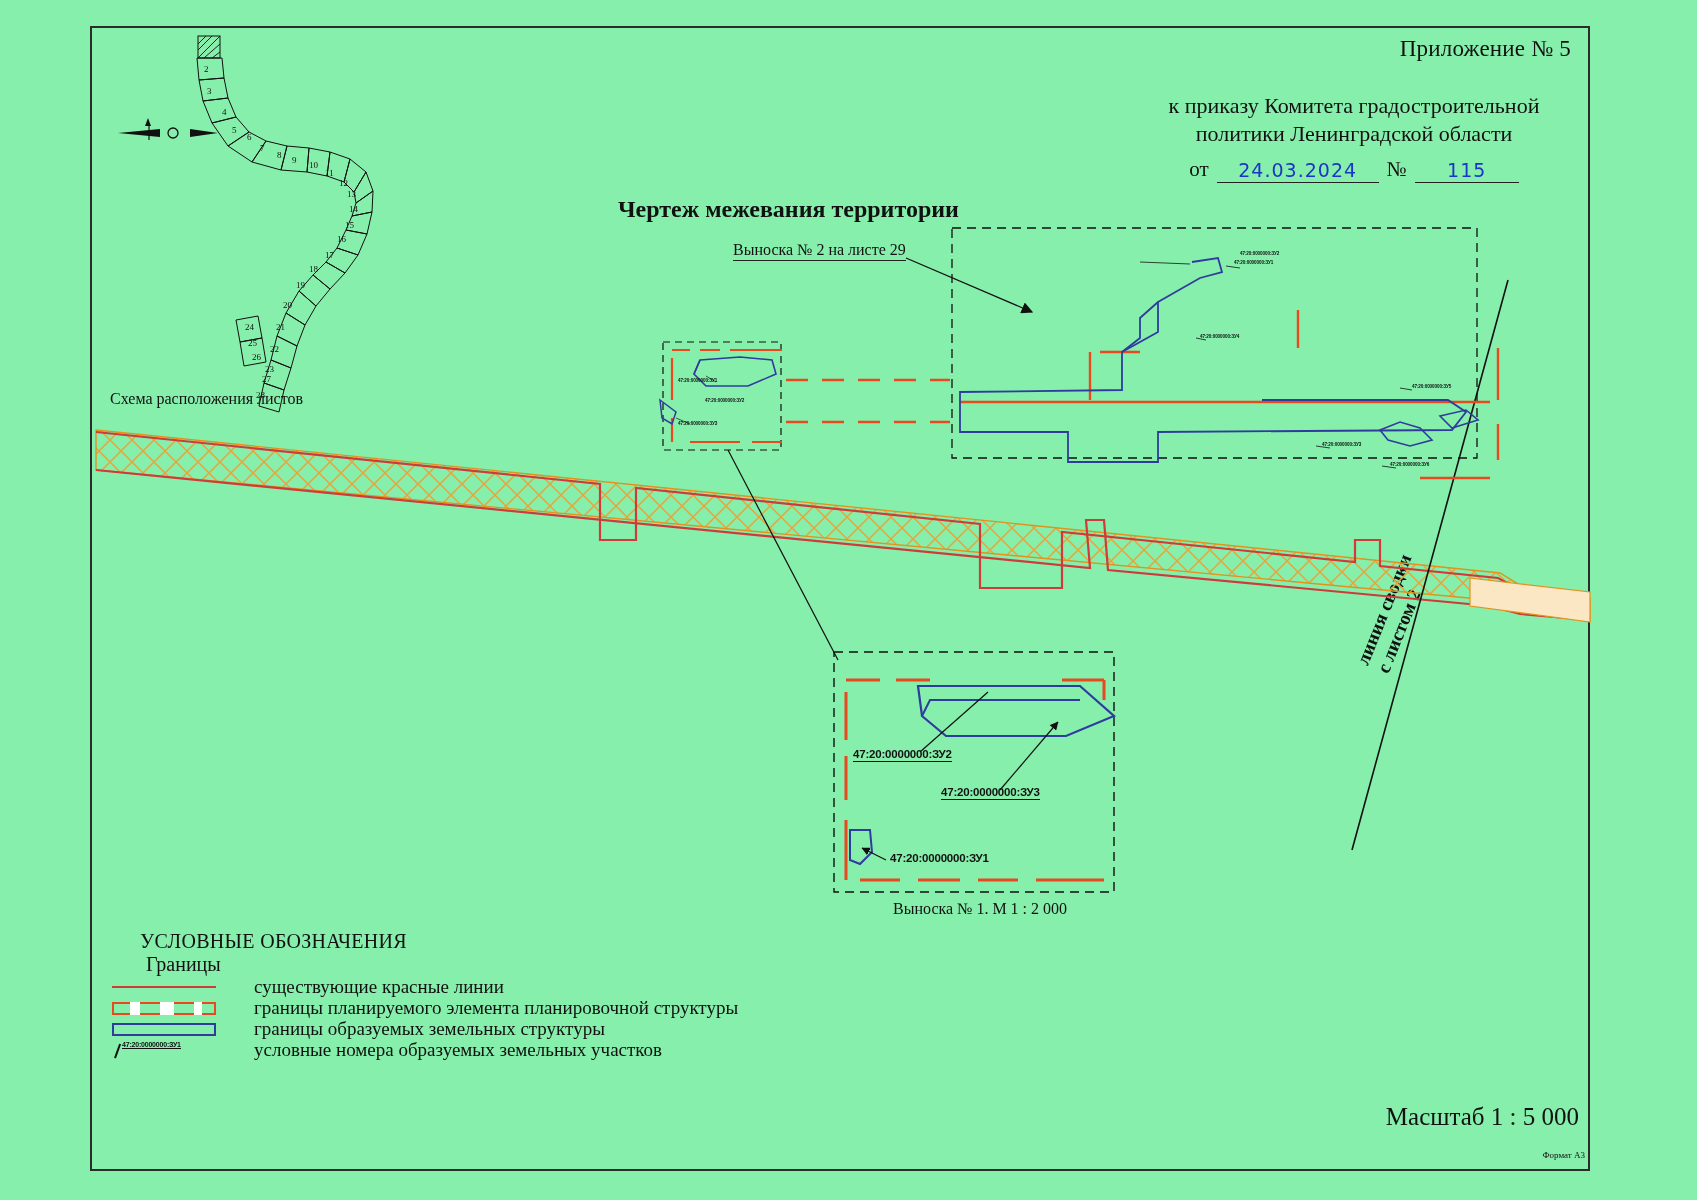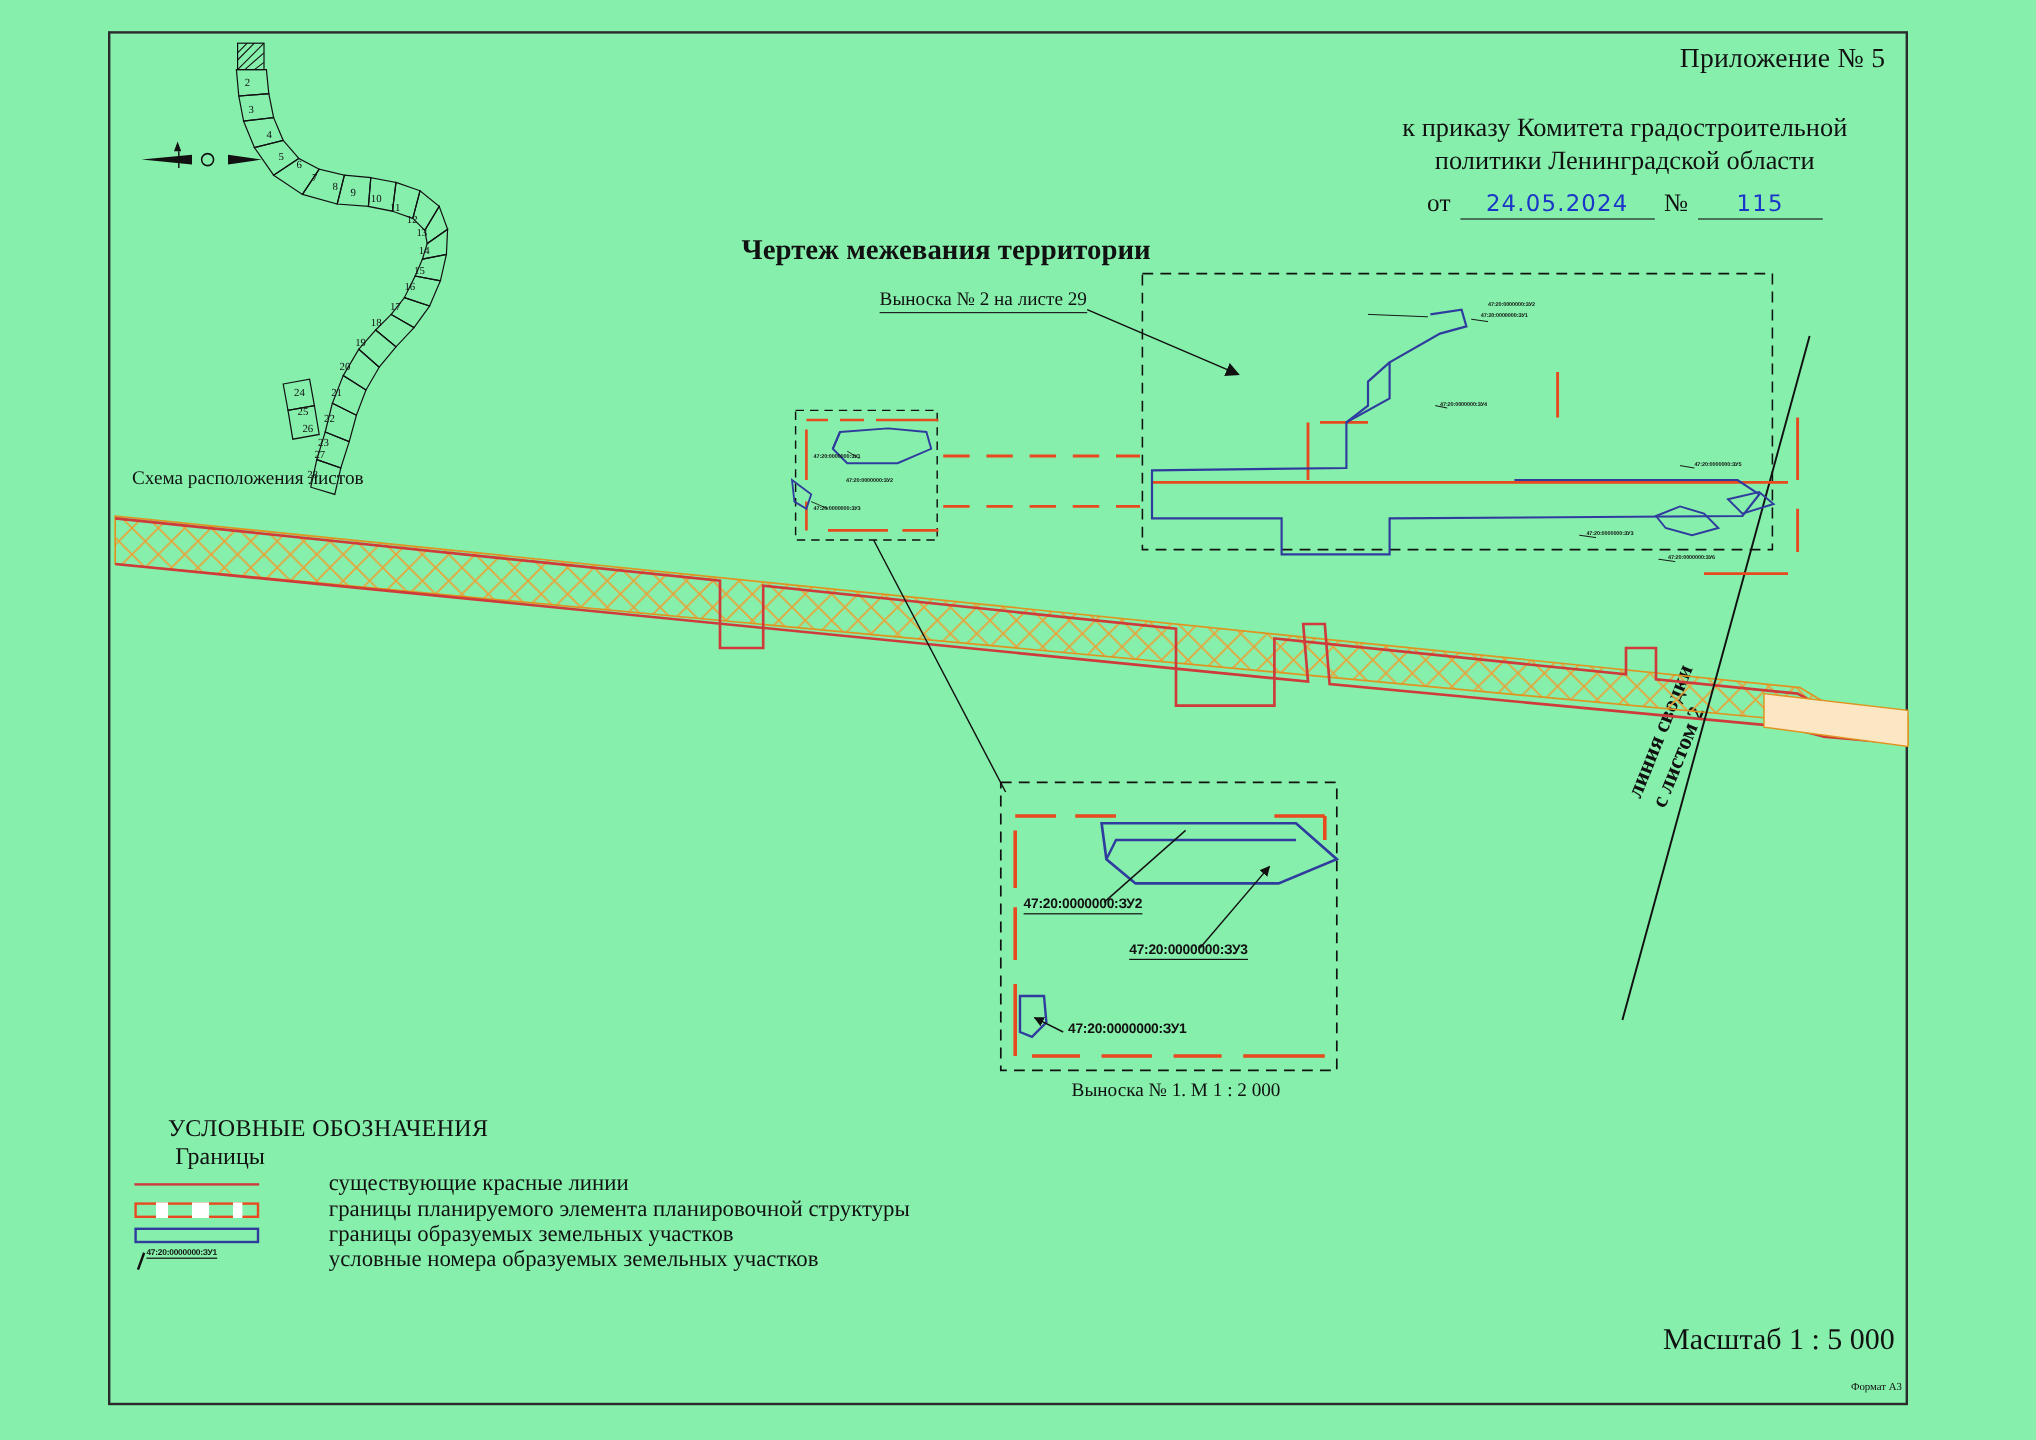--- a/index.html
+++ b/index.html
@@ -104,7 +104,7 @@
     </div>
     <div class="dateline">
       <span class="lbl">от</span>
-      <span class="fill">24.05.2024</span>
+      <span class="fill">24.03.2024</span>
       <span class="lbl">№</span>
       <span class="fill num">115</span>
     </div>

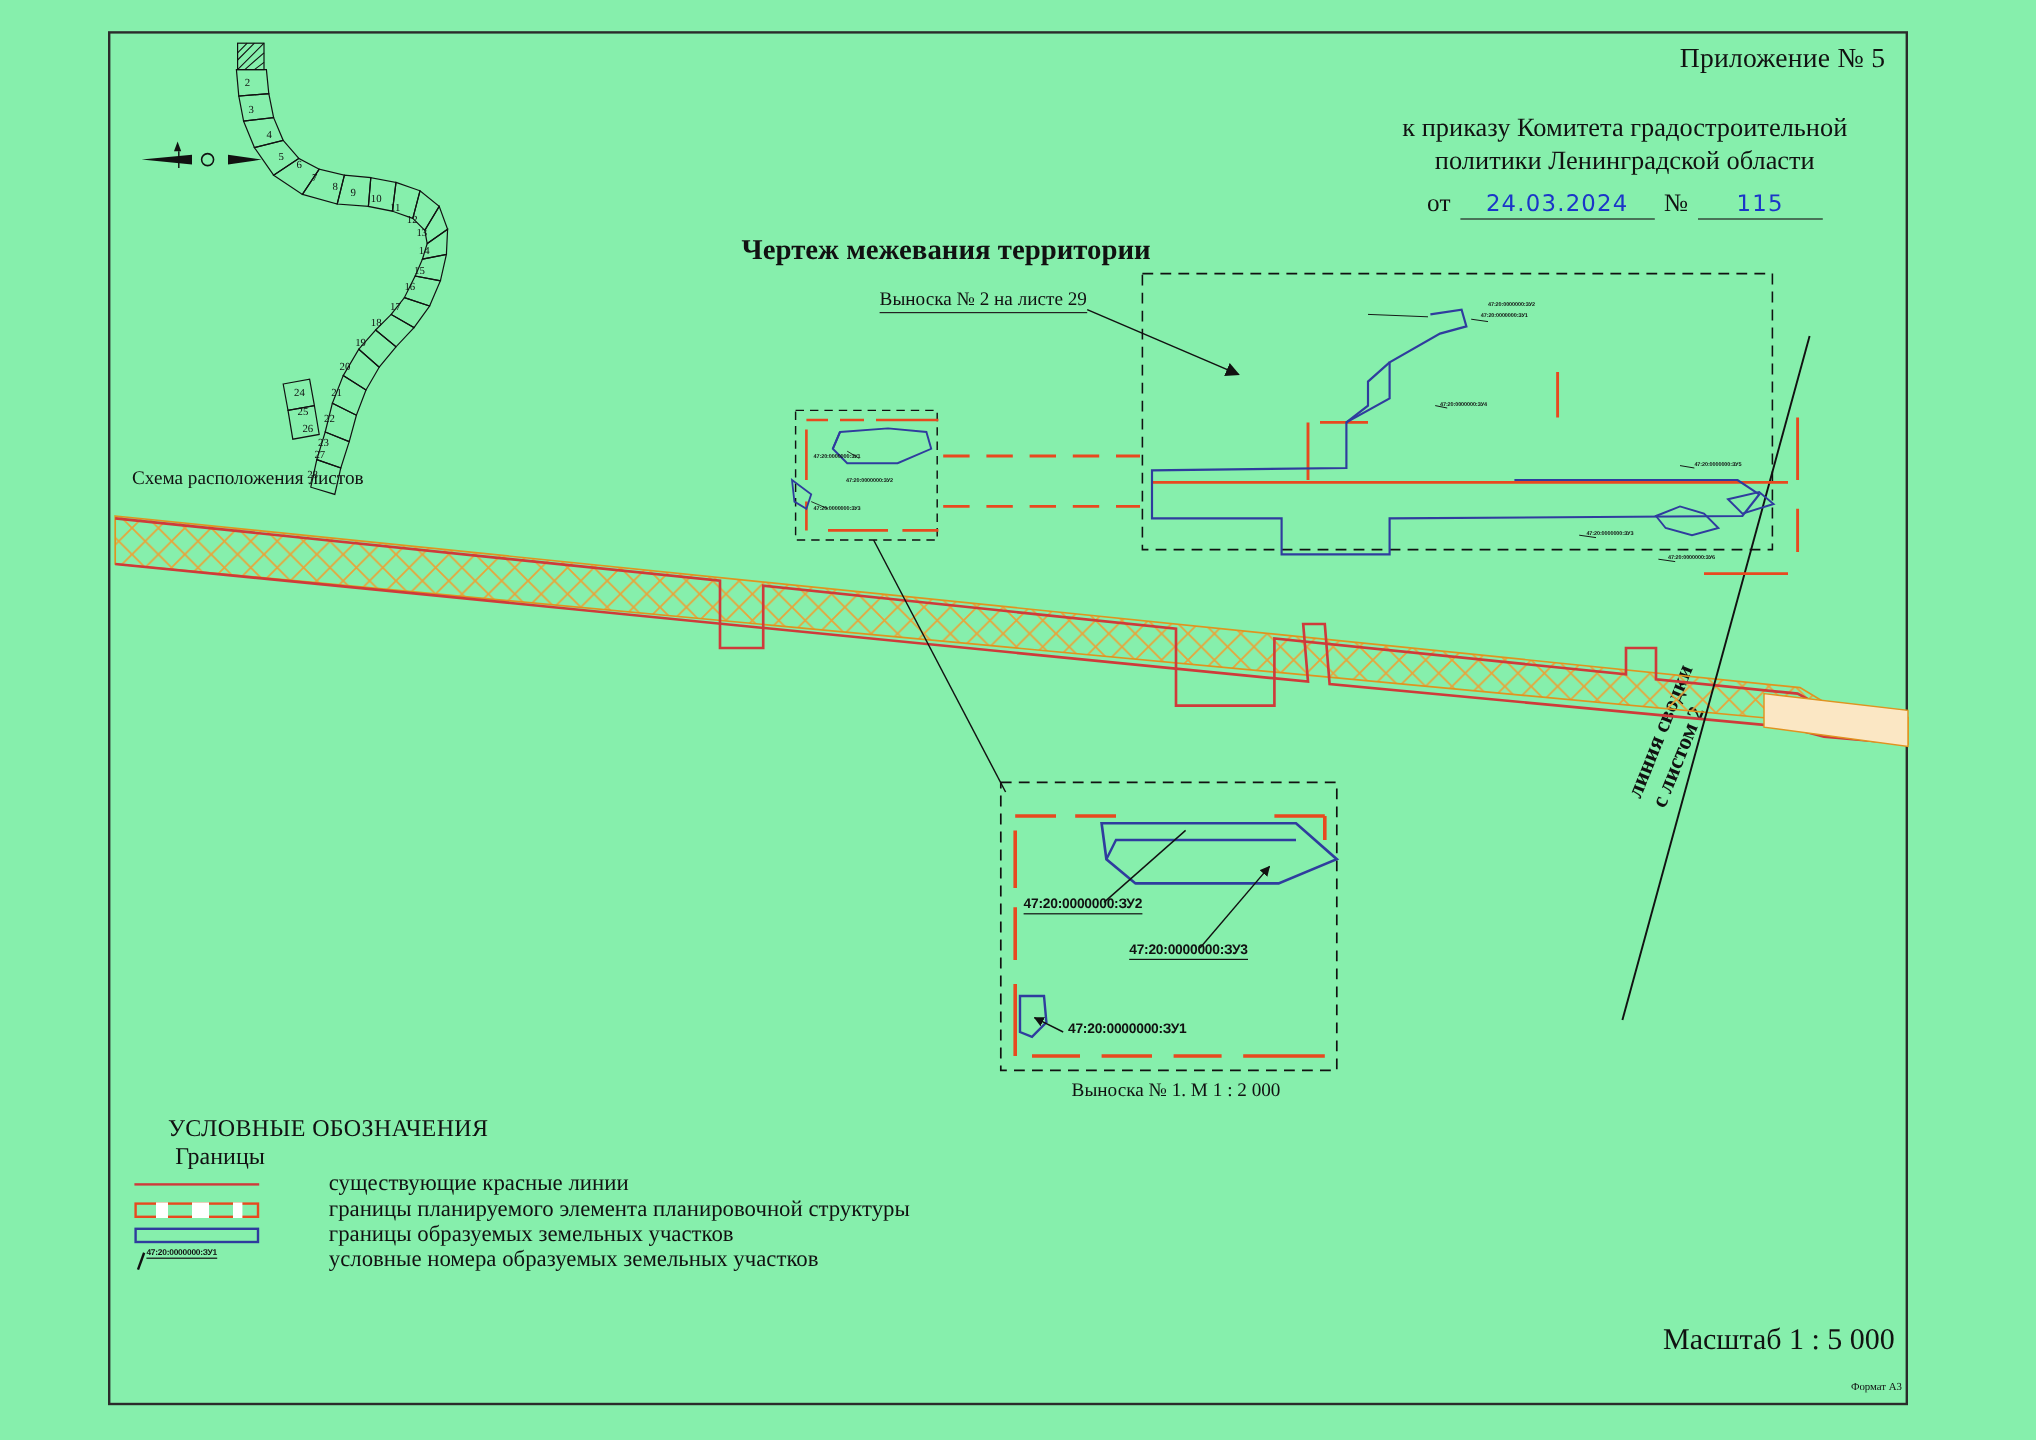--- a/index.html
+++ b/index.html
@@ -45,7 +45,7 @@
   .legend ul{list-style:none;margin:0;padding:0;}
   .legend li{display:flex;align-items:center;height:21px;}
   .legend .sym{width:108px;flex:0 0 108px;height:18px;position:relative;margin-right:6px;}
-  .legend .txt{font-size:19px;line-height:19px;white-space:nowrap;margin-left:20px;}
+  .legend .txt{font-size:19px;line-height:19px;white-space:nowrap;}
 
   .sym-redline{position:absolute;left:-28px;top:8px;width:104px;height:0;
                border-top:2.2px solid #cf3a3a;}

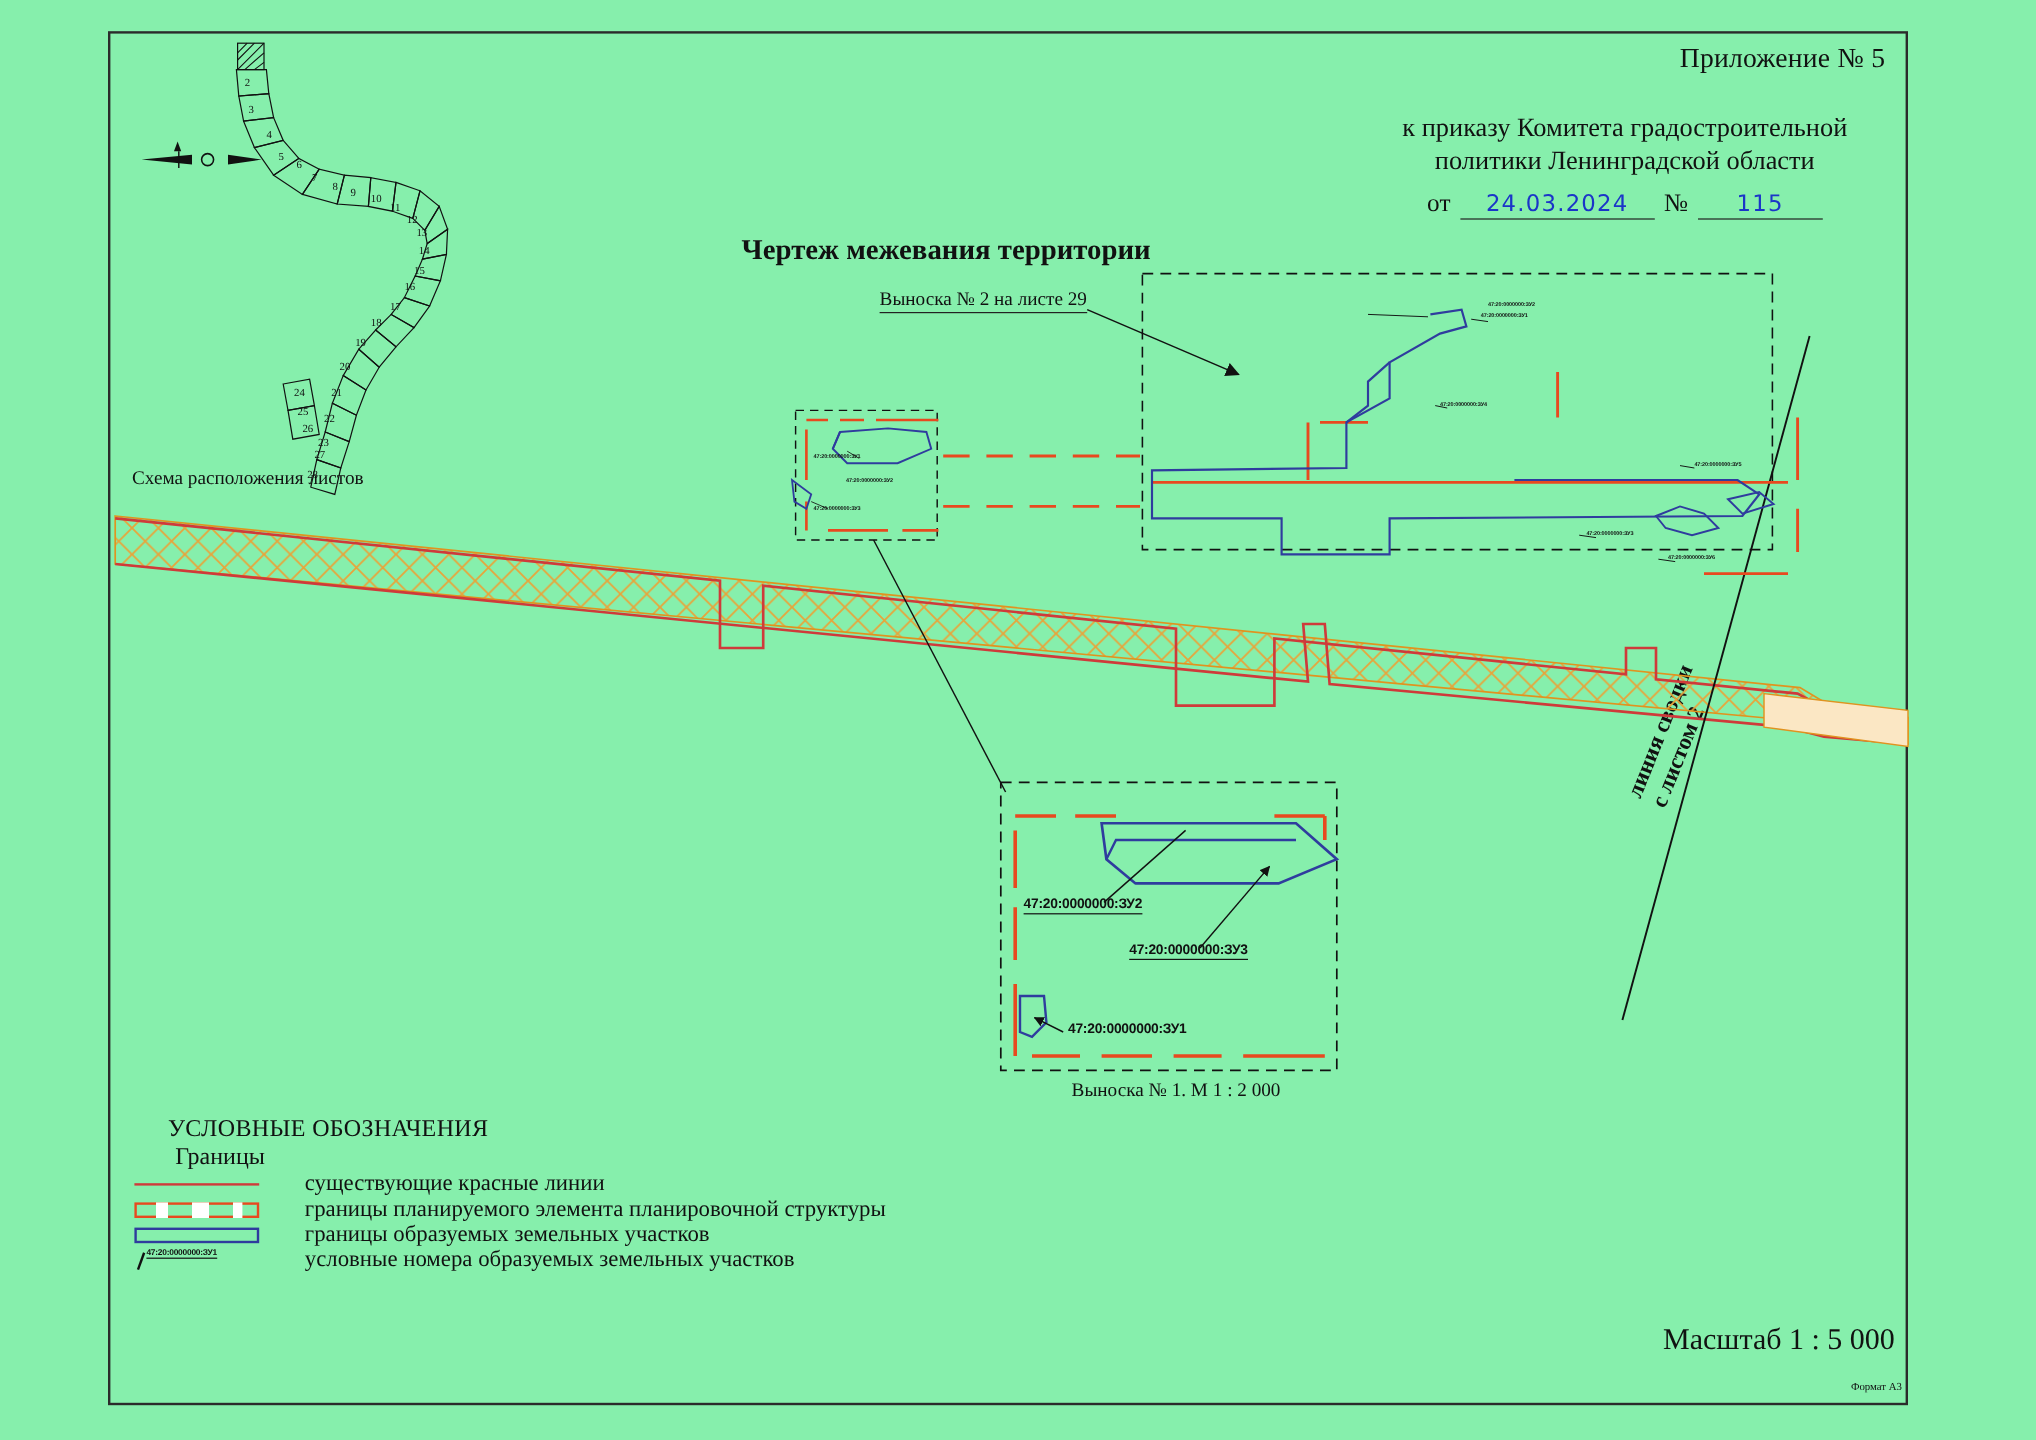--- a/index.html
+++ b/index.html
@@ -328,7 +328,7 @@
         <span class="sym">
             <i class="sym-parcel"></i>
           </span>
-        <span class="txt">границы образуемых земельных участков</span>
+        <span class="txt">границы образуемых земельных структуры</span>
       </li>
       <li>
         <span class="sym">

